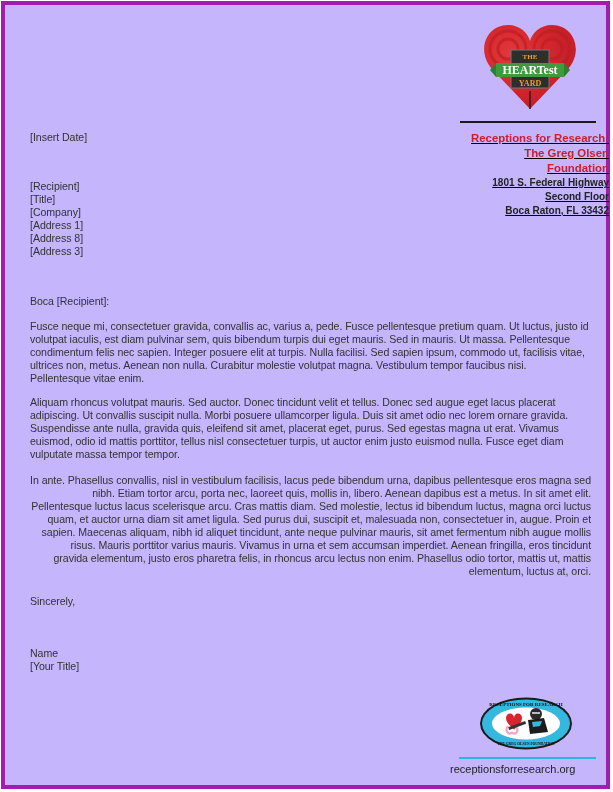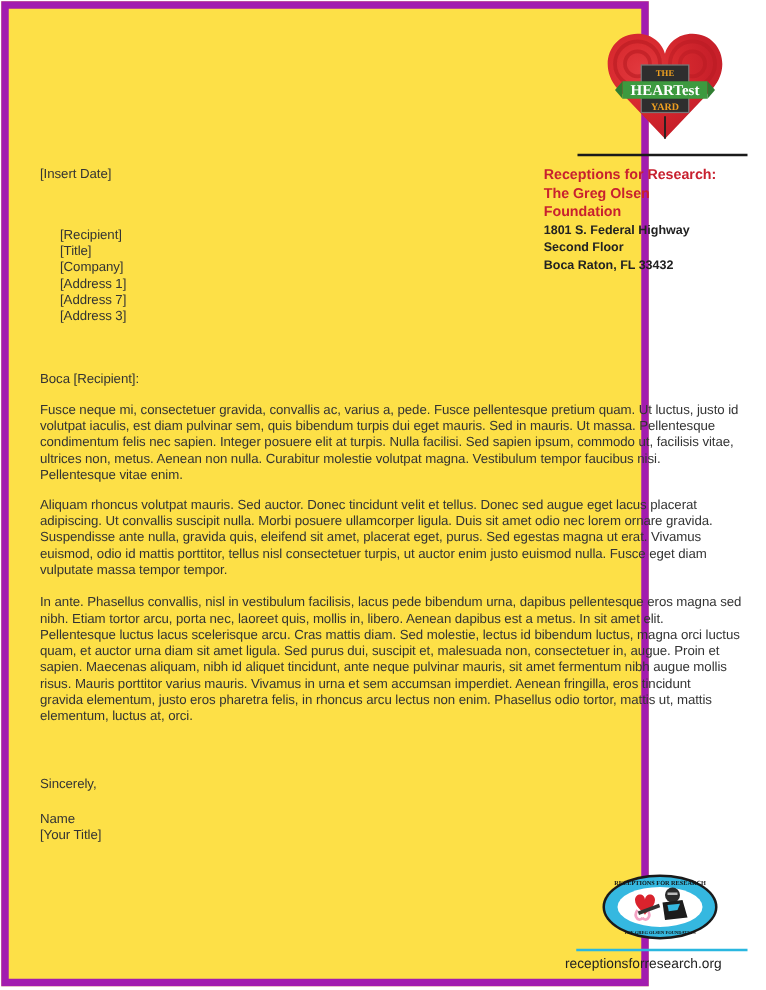--- a/index.html
+++ b/index.html
@@ -5,8 +5,8 @@
     html, body { margin: 0; padding: 0; background: #ffffff; }
     body { width: 613px; height: 792px; position: relative; overflow: hidden; }
     .page {
-      position: absolute; left: 1px; top: 1px; width: 518px; height: 788px;
-      border: 6px solid #a21caf; background: #fde047; box-sizing: border-box;
+      position: absolute; left: 1px; top: 1px; width: 609px; height: 788px;
+      border: 4px solid #a21caf; background: #c4b5fd; box-sizing: border-box;
     }
     .text {
       font-family: "Liberation Sans", sans-serif;

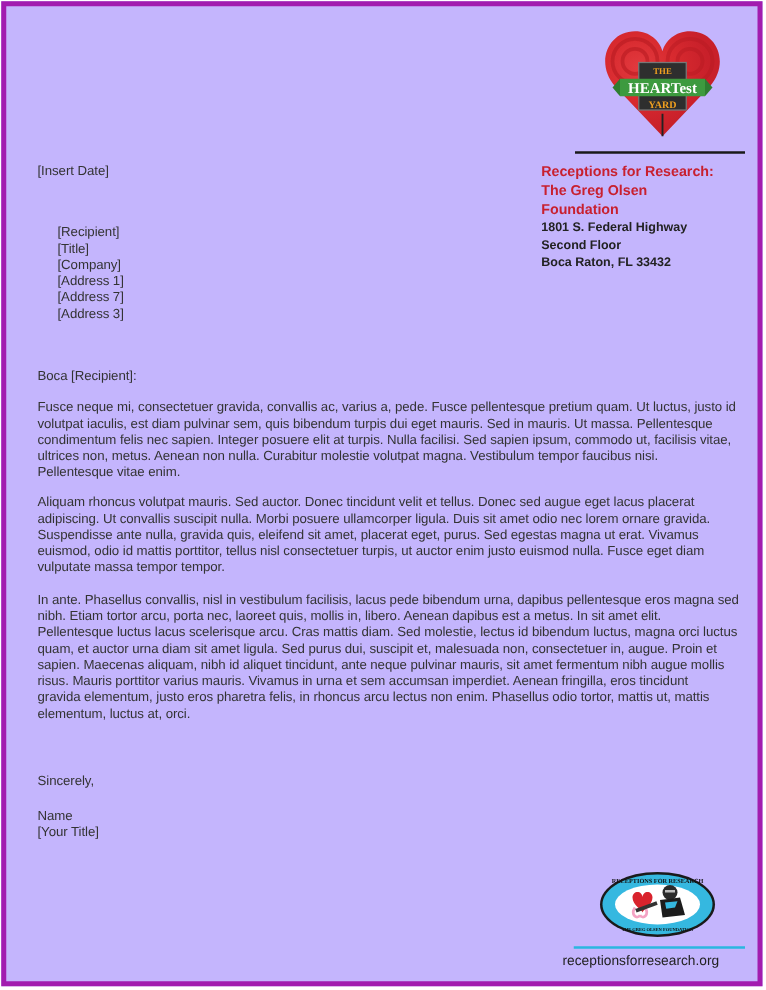--- a/index.html
+++ b/index.html
@@ -24,9 +24,9 @@
     .rule-black { position: absolute; left: 455px; top: 116px; width: 136px; height: 2px; background: #1a1a1a; }
 
     .org-block {
-      position: absolute; left: 428px; top: 126px; width: 155px;
-      text-align: left; font-family: "Liberation Sans", sans-serif;
-      font-weight: bold; font-size: 11px; line-height: 15px;
+      position: absolute; left: 449px; top: 126px; width: 155px;
+      text-align: right; font-family: "Liberation Sans", sans-serif;
+      font-weight: bold; font-size: 11px; line-height: 15px; text-decoration: underline;
     }
     .org-red { color: #c8202f; font-size: 11.4px; }
     .org-dark { color: #222222; font-size: 10px; line-height: 14px; }

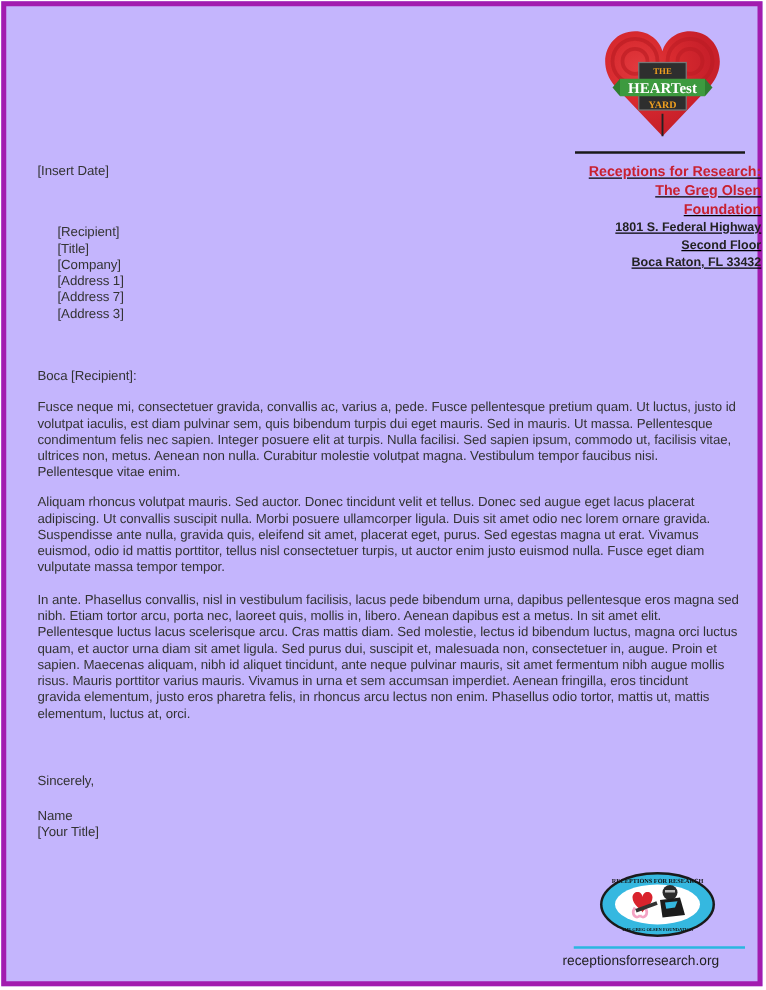--- a/index.html
+++ b/index.html
@@ -32,7 +32,7 @@
     .org-dark { color: #222222; font-size: 10px; line-height: 14px; }
 
     .date { left: 25px; top: 126px; }
-    .recipient { left: 25px; top: 175px; margin-left: 16px; }
+    .recipient { left: 25px; top: 175px; }
     .salutation { left: 25px; top: 290px; }
     .para1 { left: 25px; top: 315px; }
     .para2 { left: 25px; top: 391px; }

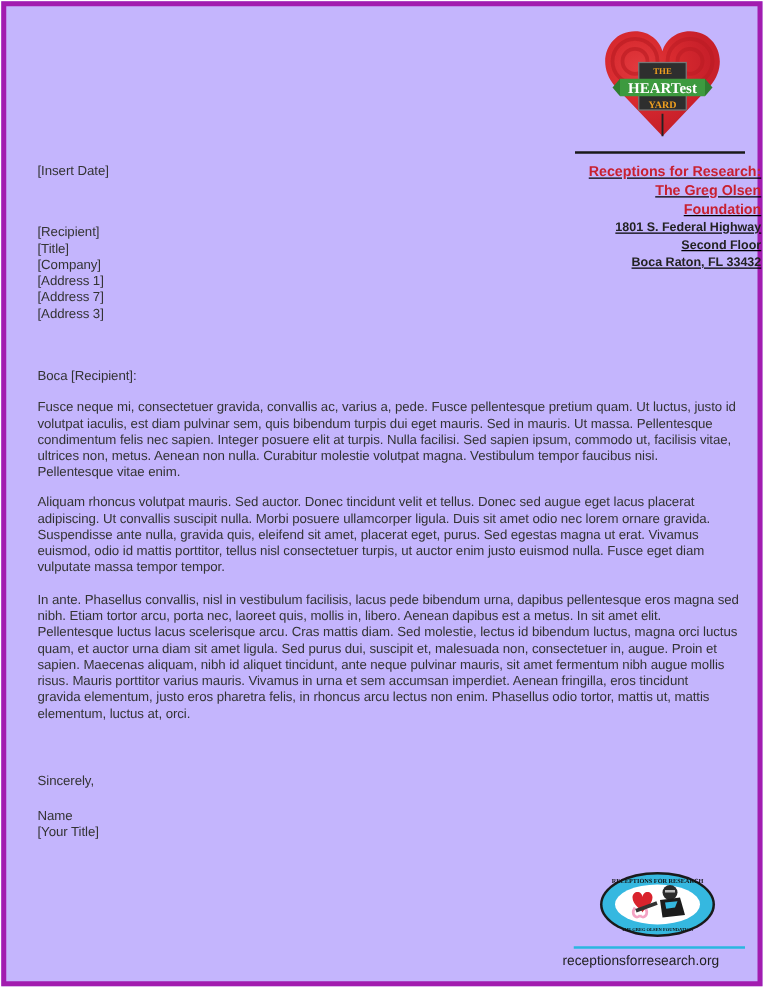--- a/index.html
+++ b/index.html
@@ -95,7 +95,7 @@
     <span class="line">[Title]</span>
     <span class="line">[Company]</span>
     <span class="line">[Address 1]</span>
-    <span class="line">[Address 7]</span>
+    <span class="line">[Address 8]</span>
     <span class="line">[Address 3]</span>
   </div>
 

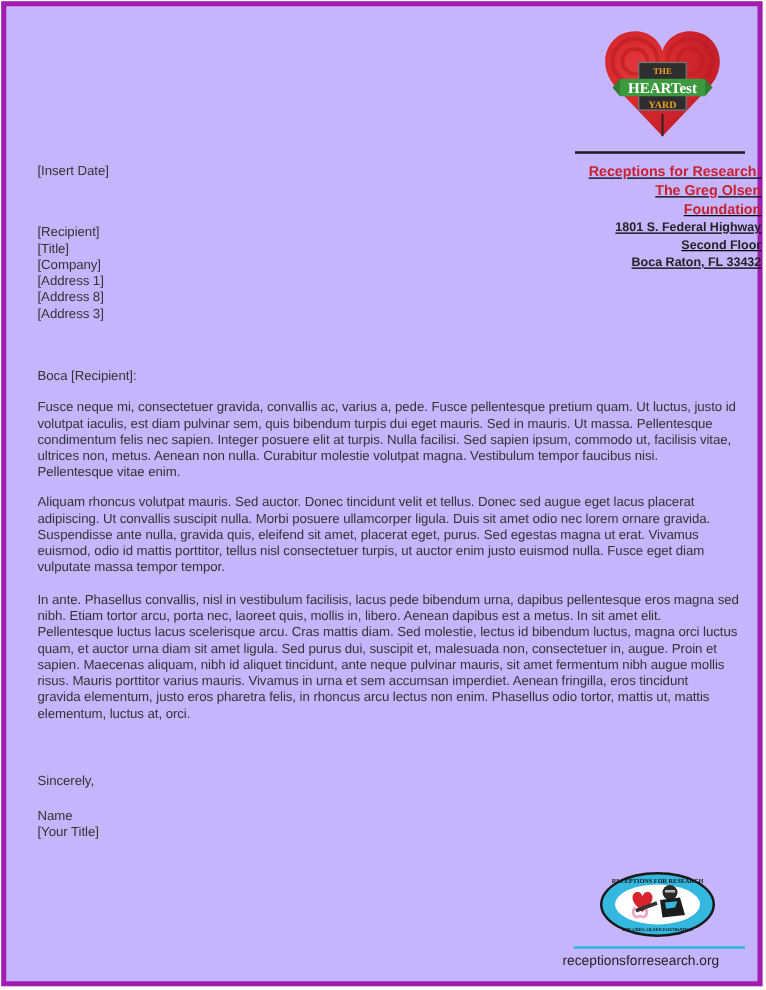--- a/index.html
+++ b/index.html
@@ -36,7 +36,7 @@
     .salutation { left: 25px; top: 290px; }
     .para1 { left: 25px; top: 315px; }
     .para2 { left: 25px; top: 391px; }
-    .para3 { left: 25px; top: 469px; }
+    .para3 { left: 25px; top: 469px; text-align: right; }
     .closing { left: 25px; top: 614px; }
     .signature { left: 25px; top: 642px; }
 

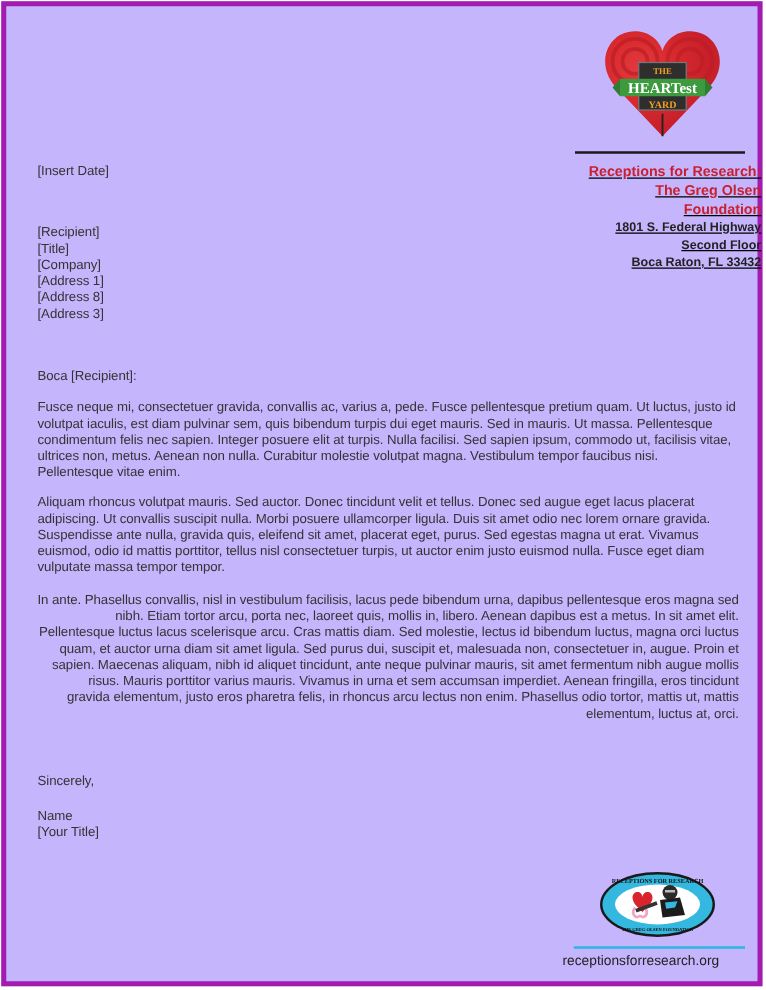--- a/index.html
+++ b/index.html
@@ -37,7 +37,7 @@
     .para1 { left: 25px; top: 315px; }
     .para2 { left: 25px; top: 391px; }
     .para3 { left: 25px; top: 469px; text-align: right; }
-    .closing { left: 25px; top: 614px; }
+    .closing { left: 25px; top: 590px; }
     .signature { left: 25px; top: 642px; }
 
     .logo-rfr { position: absolute; left: 473px; top: 691px; width: 96px; height: 55px; }

